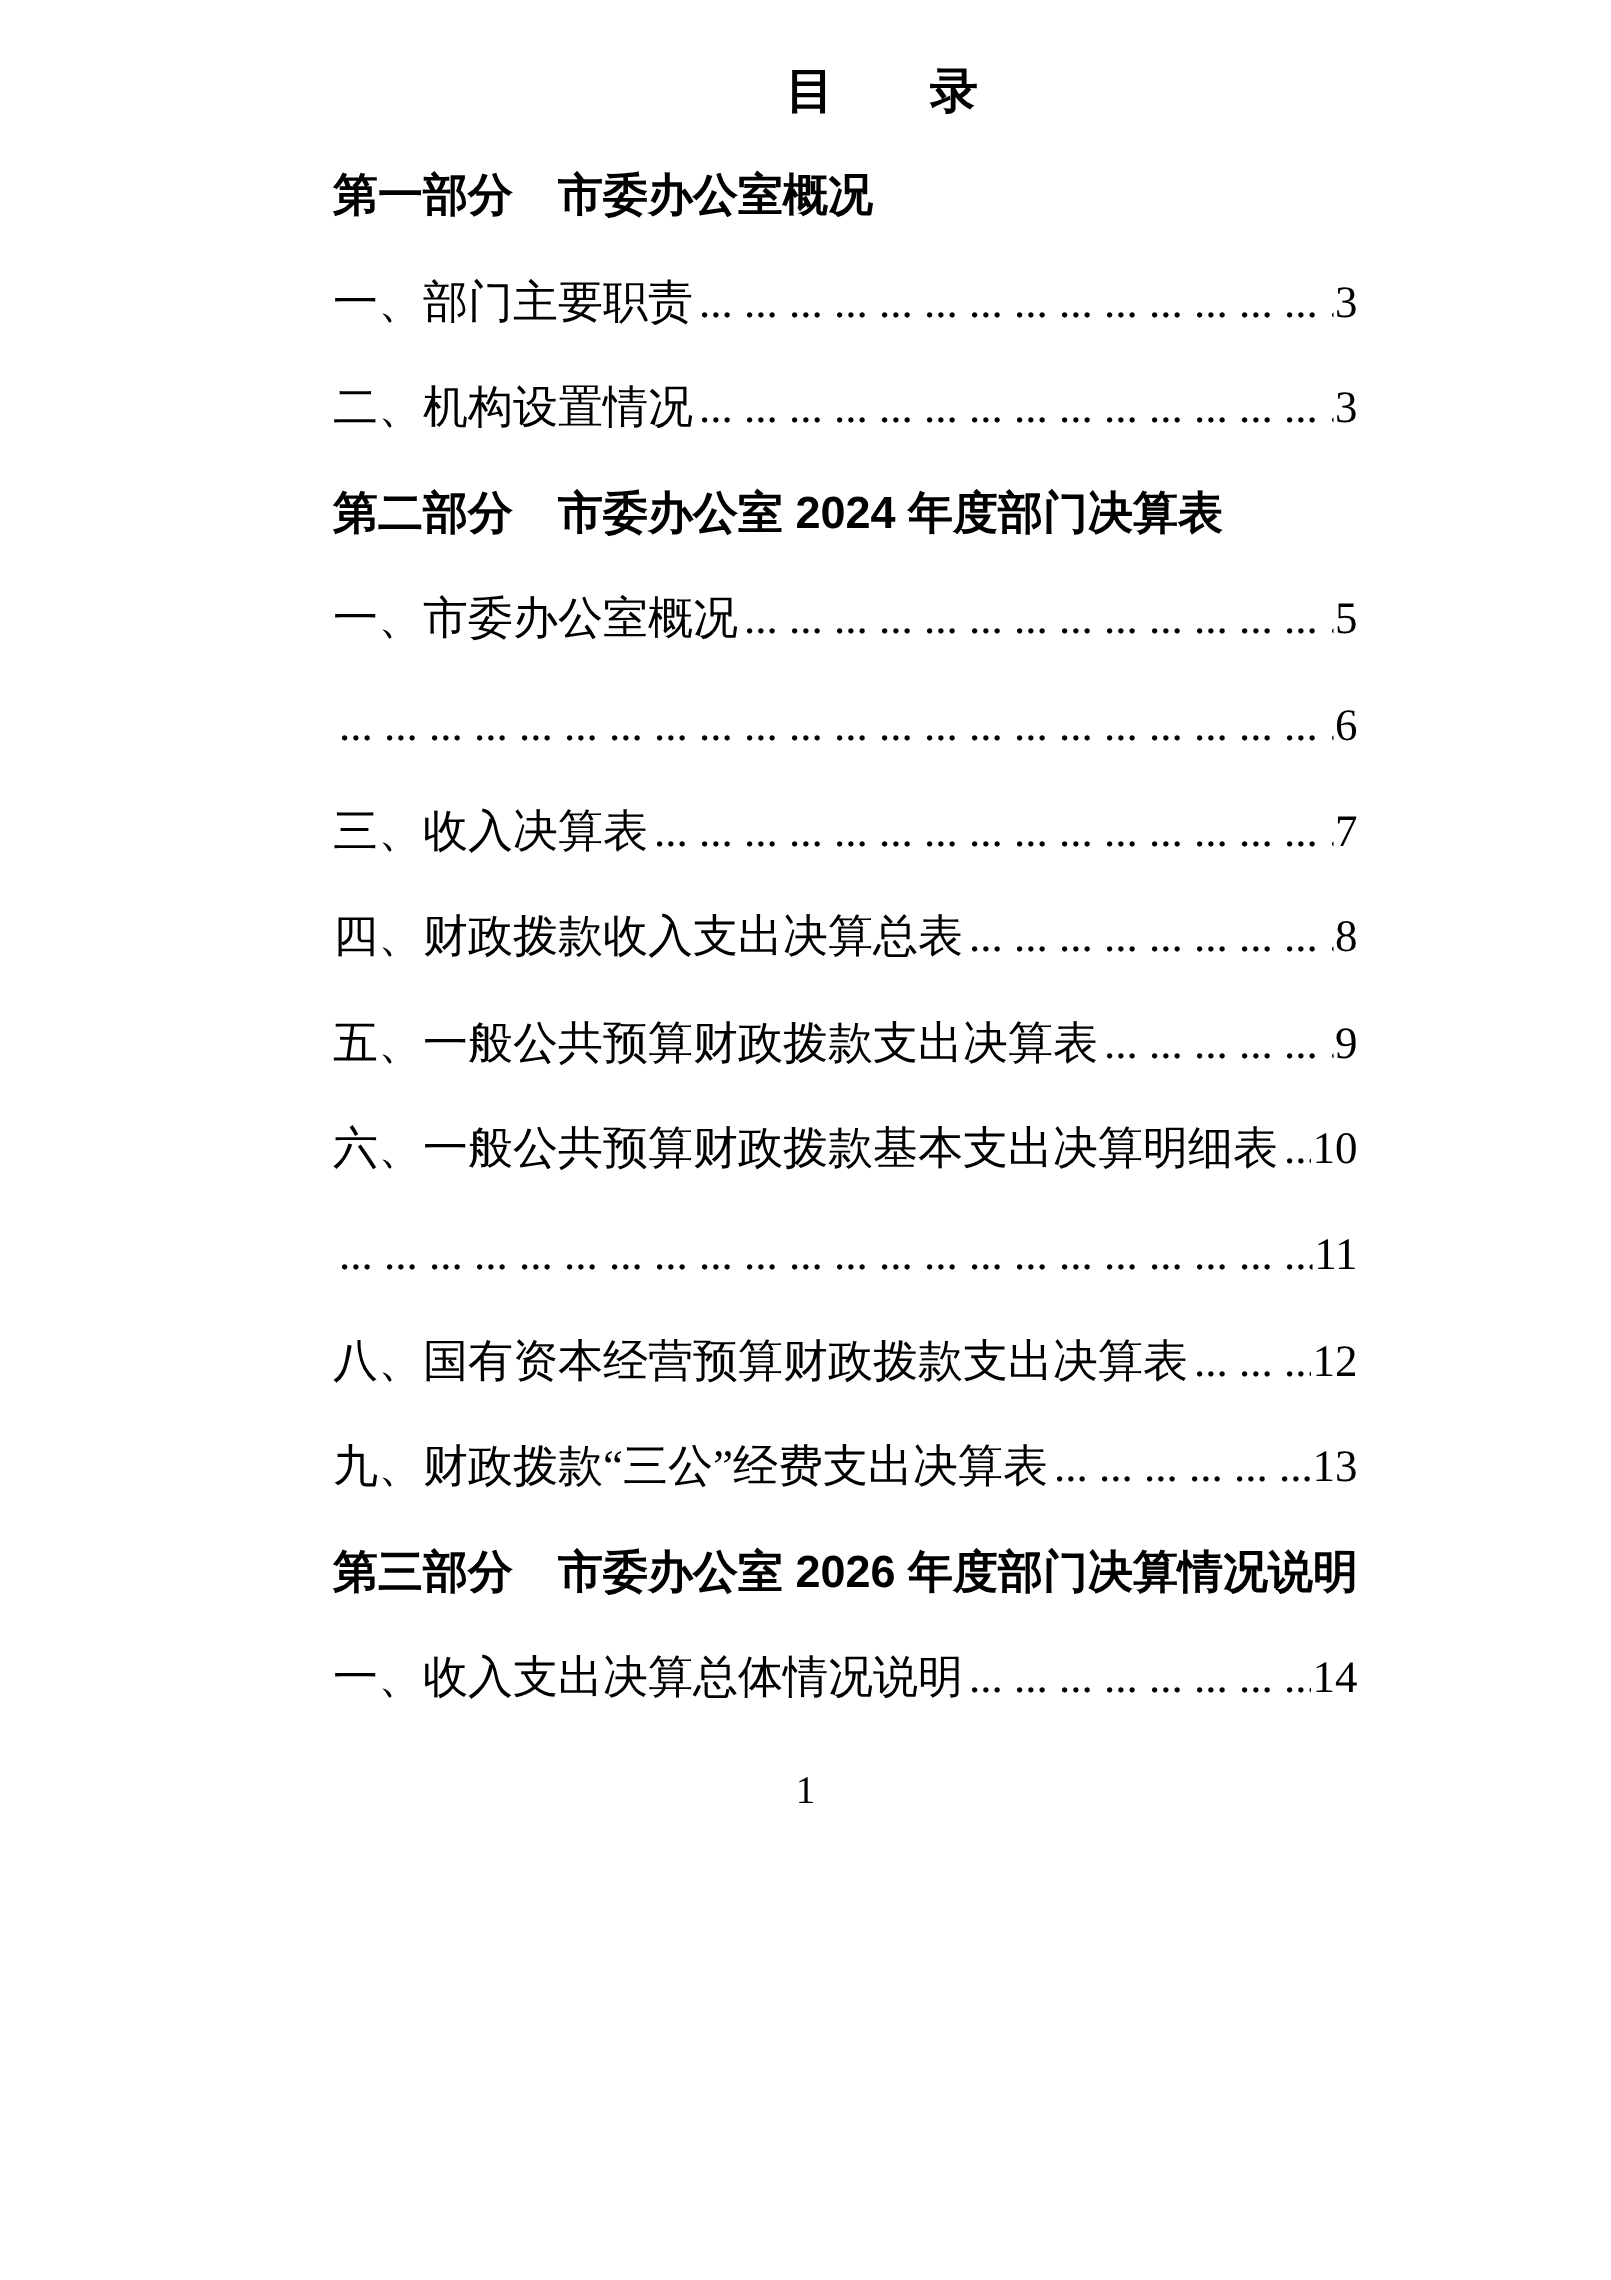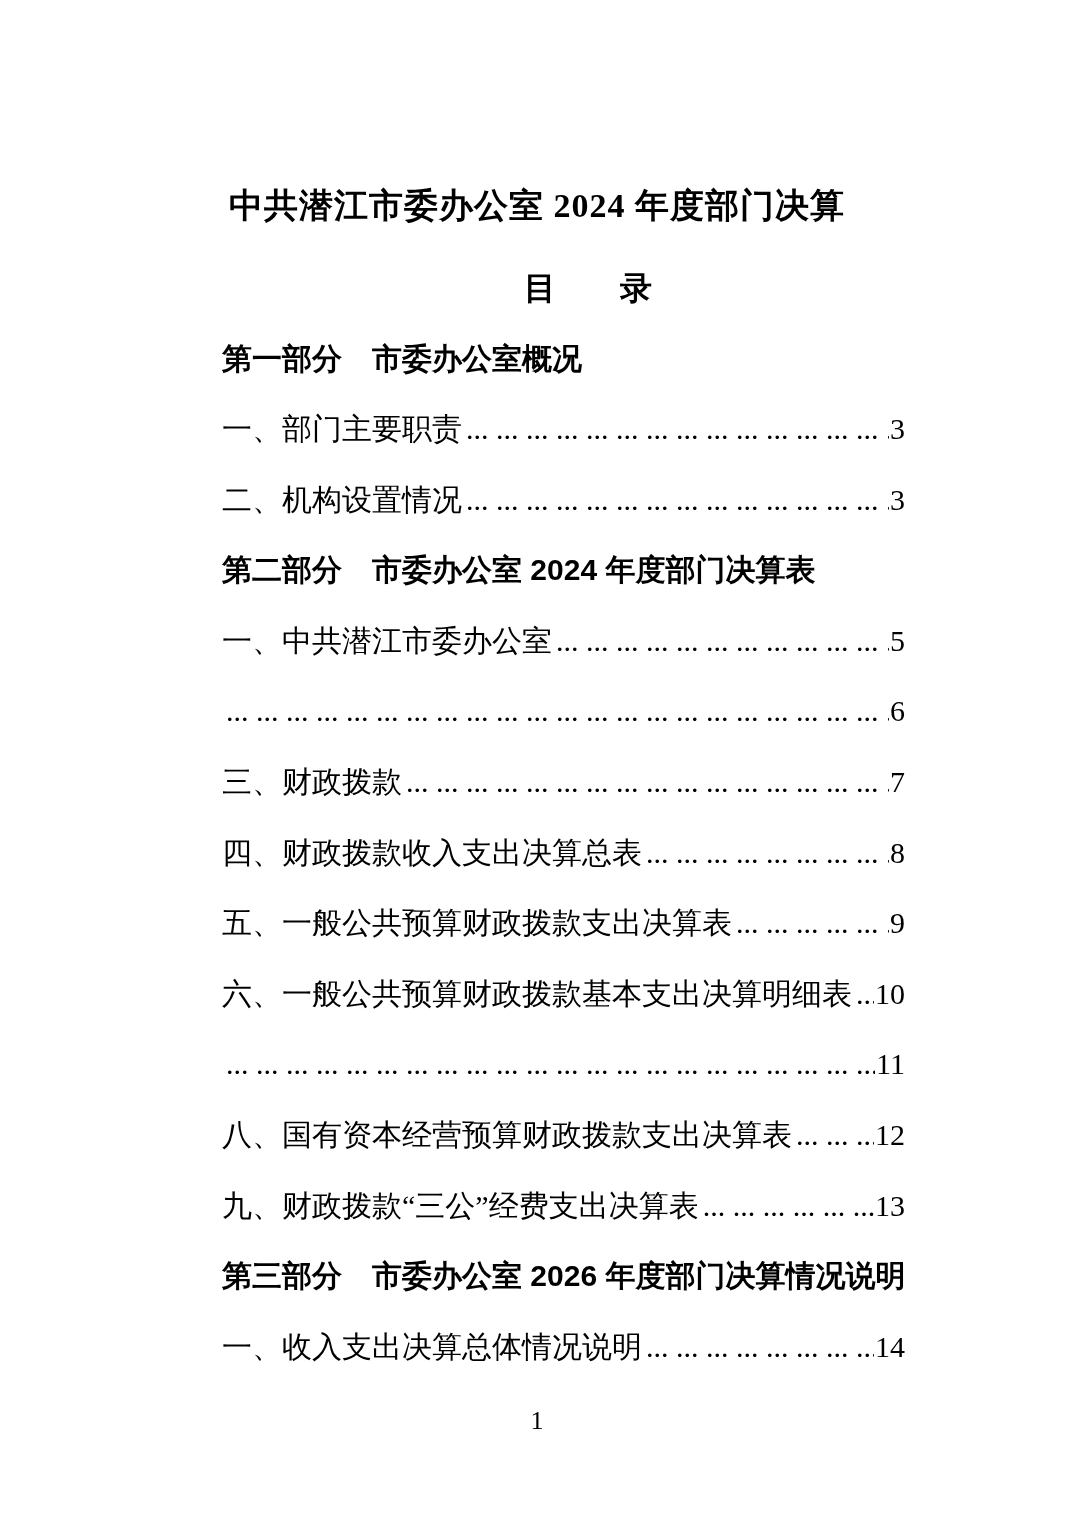--- a/index.html
+++ b/index.html
@@ -70,7 +70,6 @@
 
 <div class="page">
 
-  <h1 class="doc-title">中共潜江市委办公室 2024 年度部门决算</h1>
 
   <div class="toc-heading">目　　录</div>
 

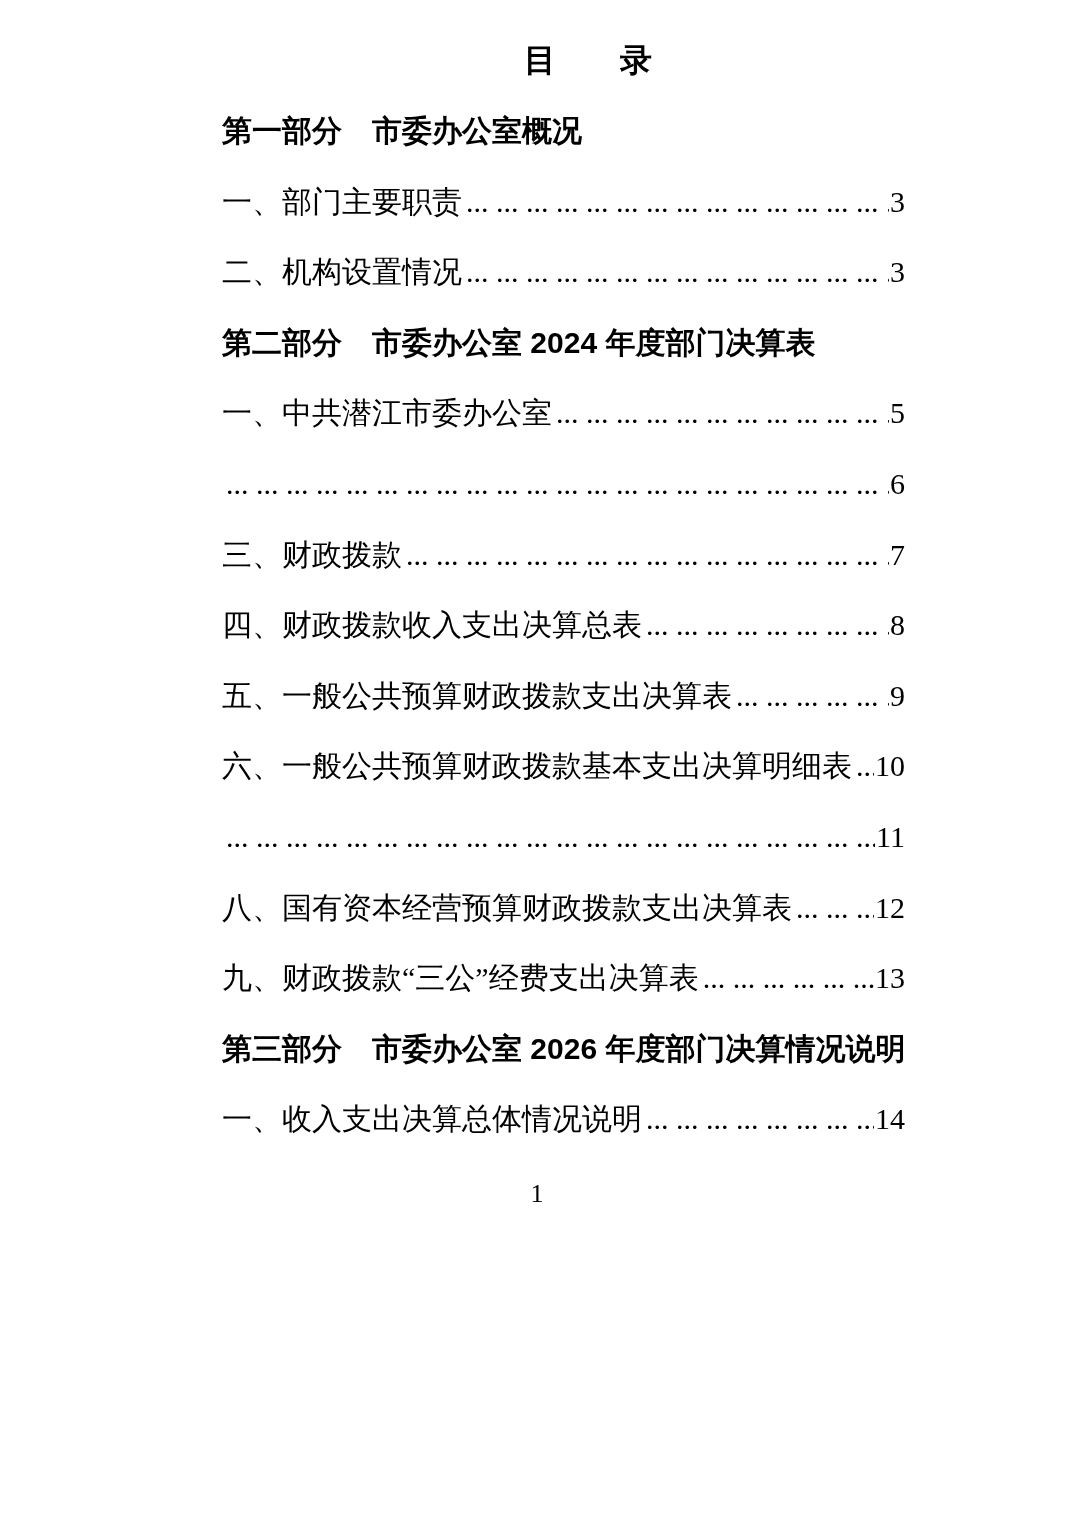--- a/index.html
+++ b/index.html
@@ -96,7 +96,7 @@
     </div>
 
     <div class="toc-row">
-      <span class="entry-label">一、中共潜江市委办公室</span>
+      <span class="entry-label">一、市委办公室概况</span>
       <span class="dots">... ... ... ... ... ... ... ... ... ... ... ... ... ... ... ... ... ... ... ... ... ... ... ... ... ... ... ... ... ... ... ...</span>
       <span class="pagenum">5</span>
     </div>

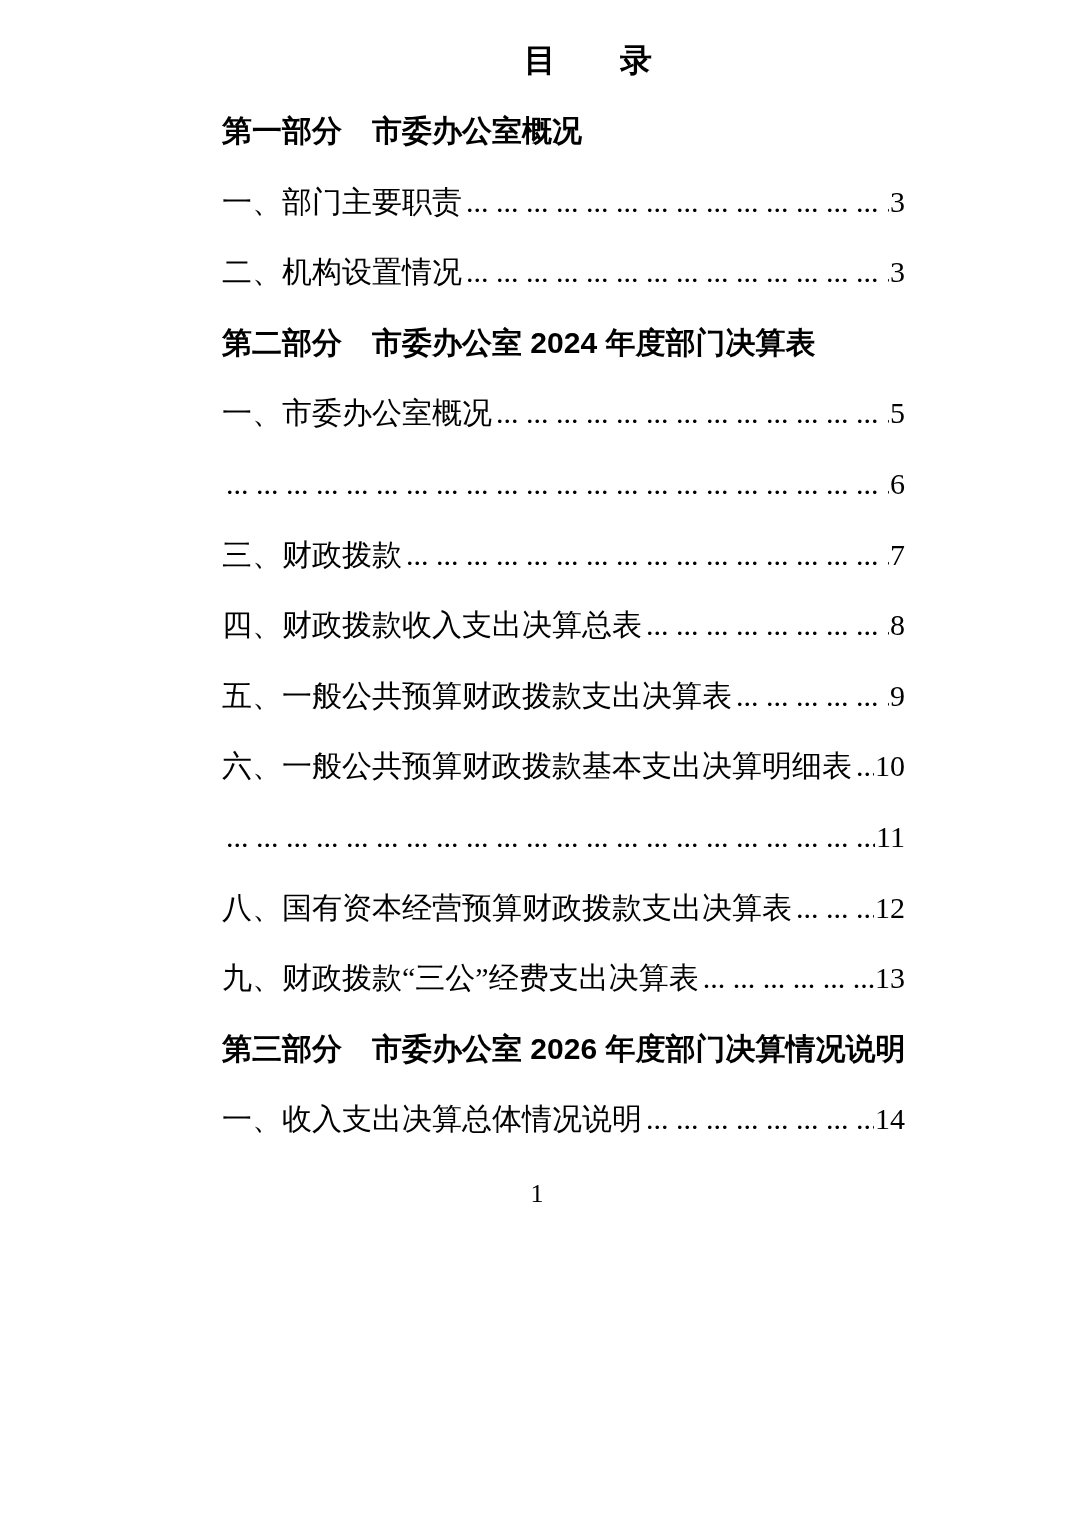--- a/index.html
+++ b/index.html
@@ -107,7 +107,7 @@
     </div>
 
     <div class="toc-row">
-      <span class="entry-label">三、财政拨款</span>
+      <span class="entry-label">三、收入决算表</span>
       <span class="dots">... ... ... ... ... ... ... ... ... ... ... ... ... ... ... ... ... ... ... ... ... ... ... ... ... ... ... ... ... ... ... ...</span>
       <span class="pagenum">7</span>
     </div>

